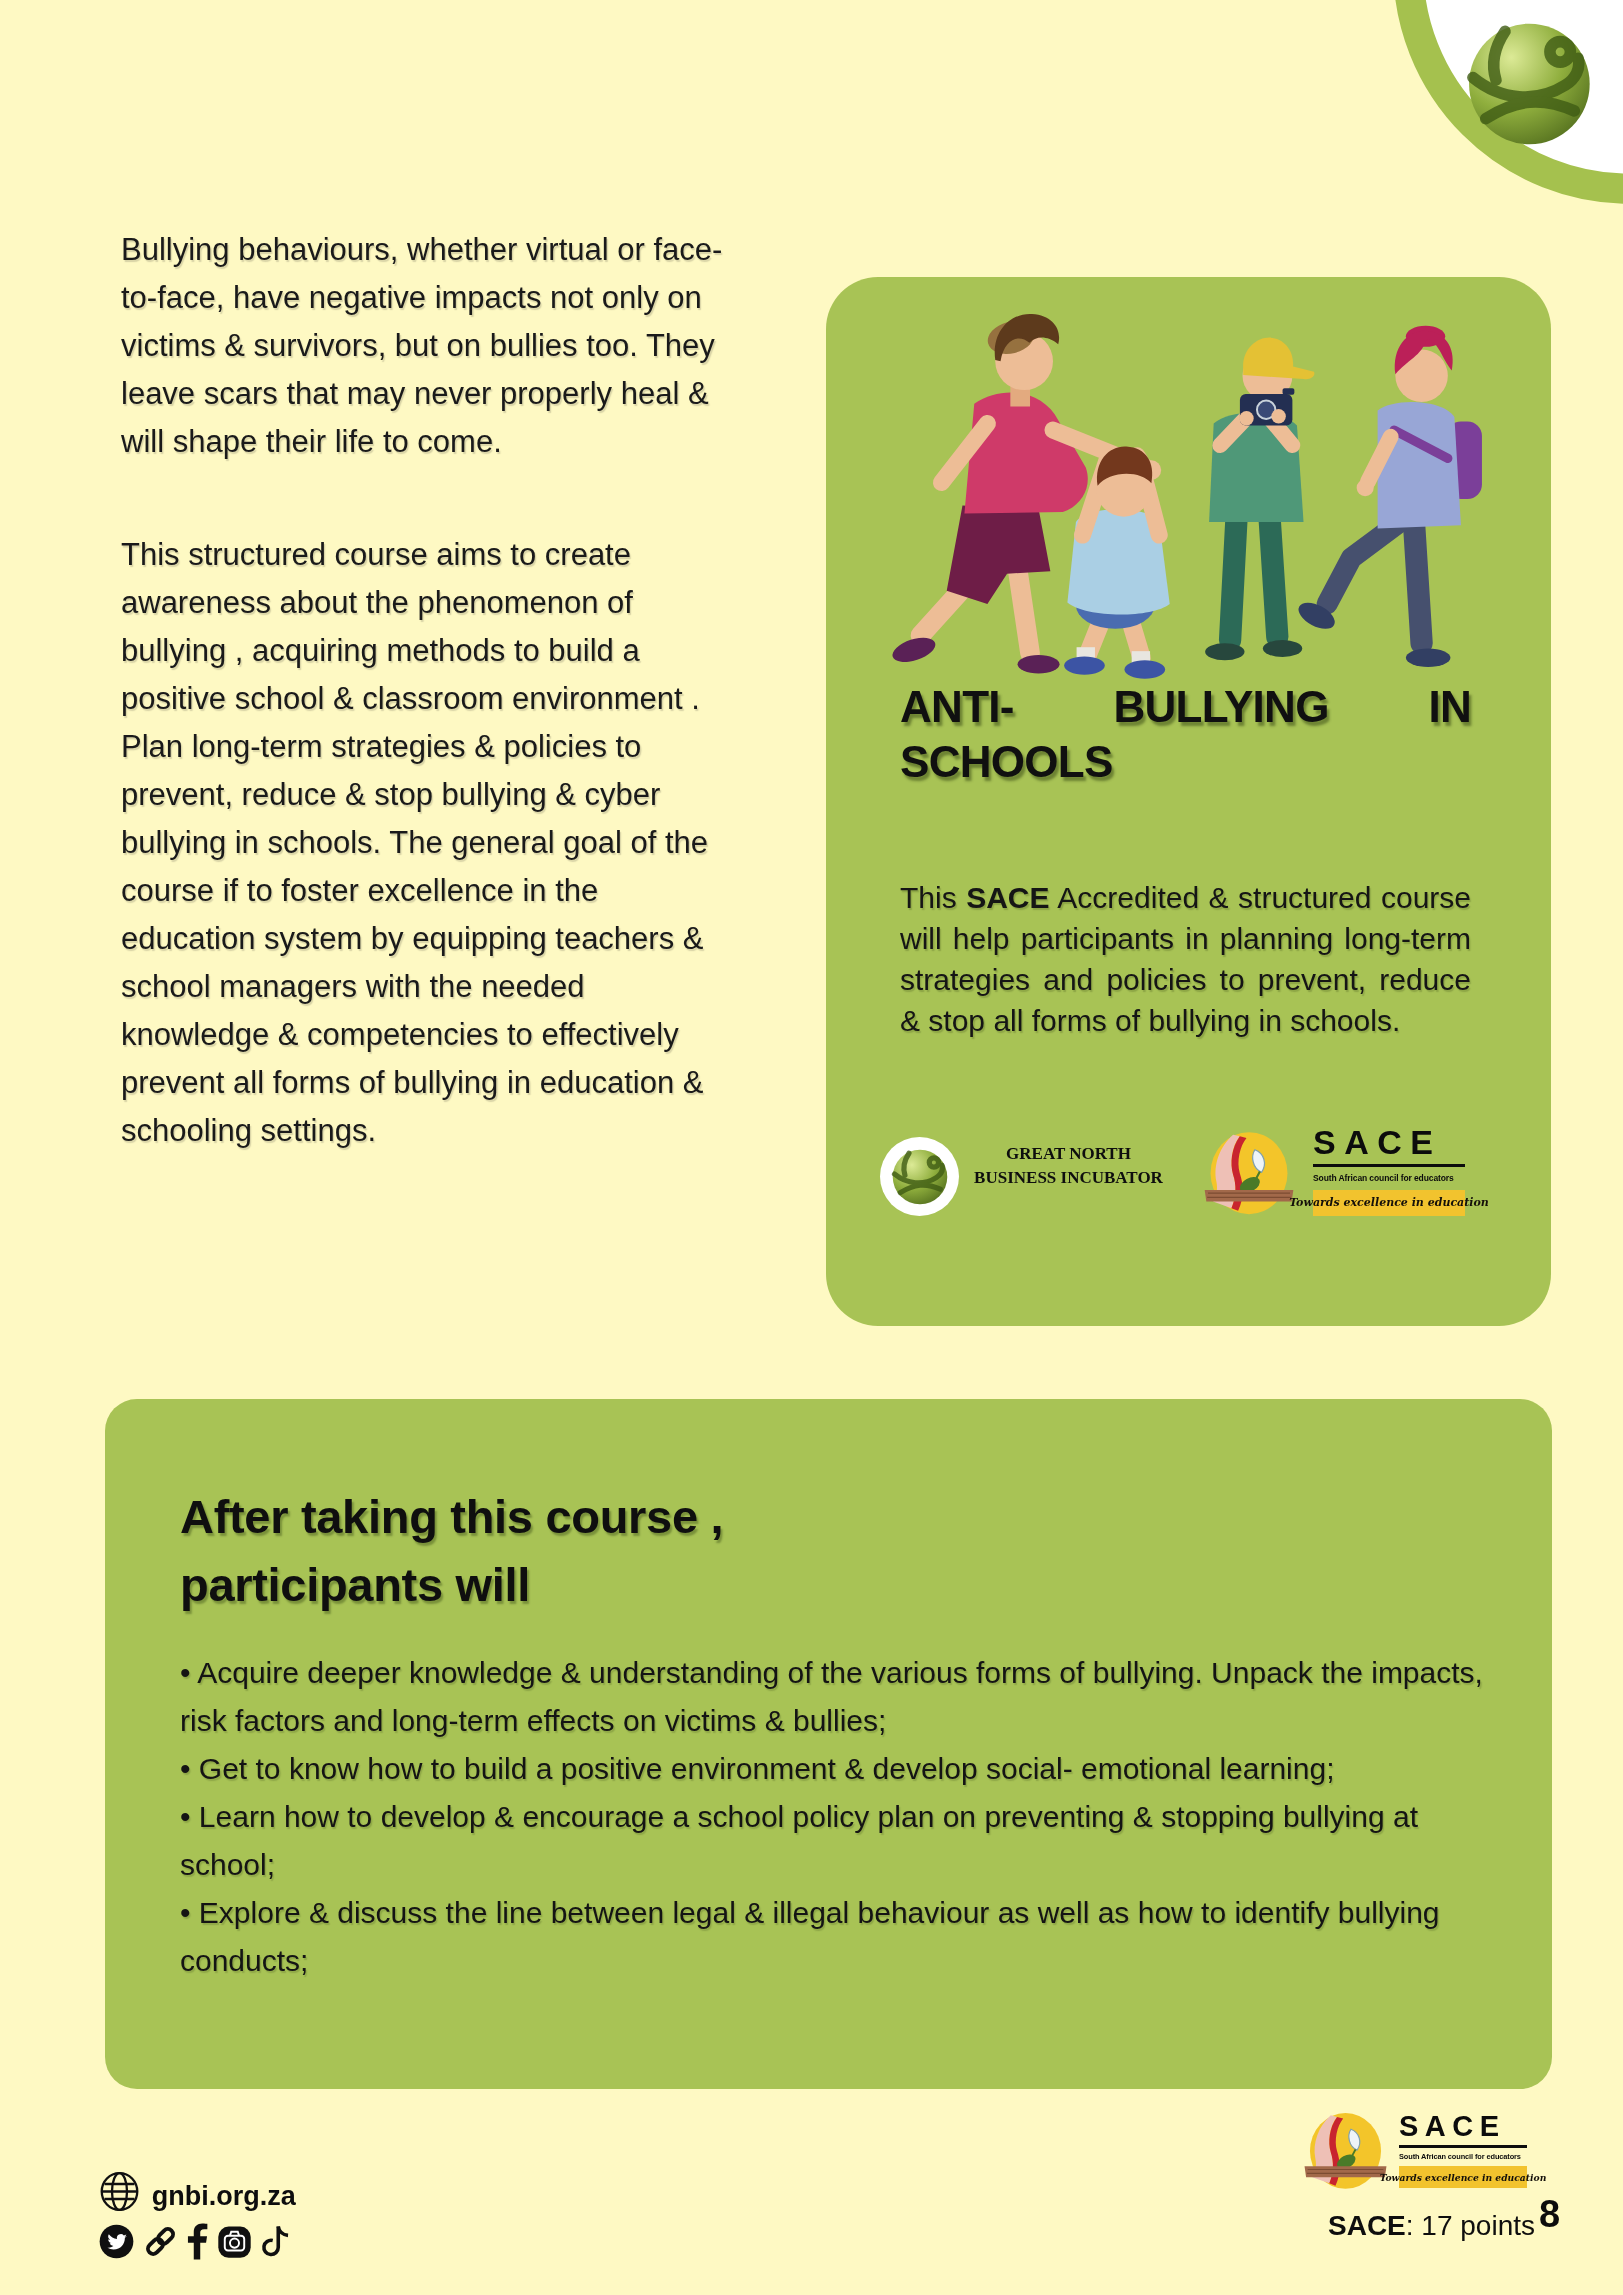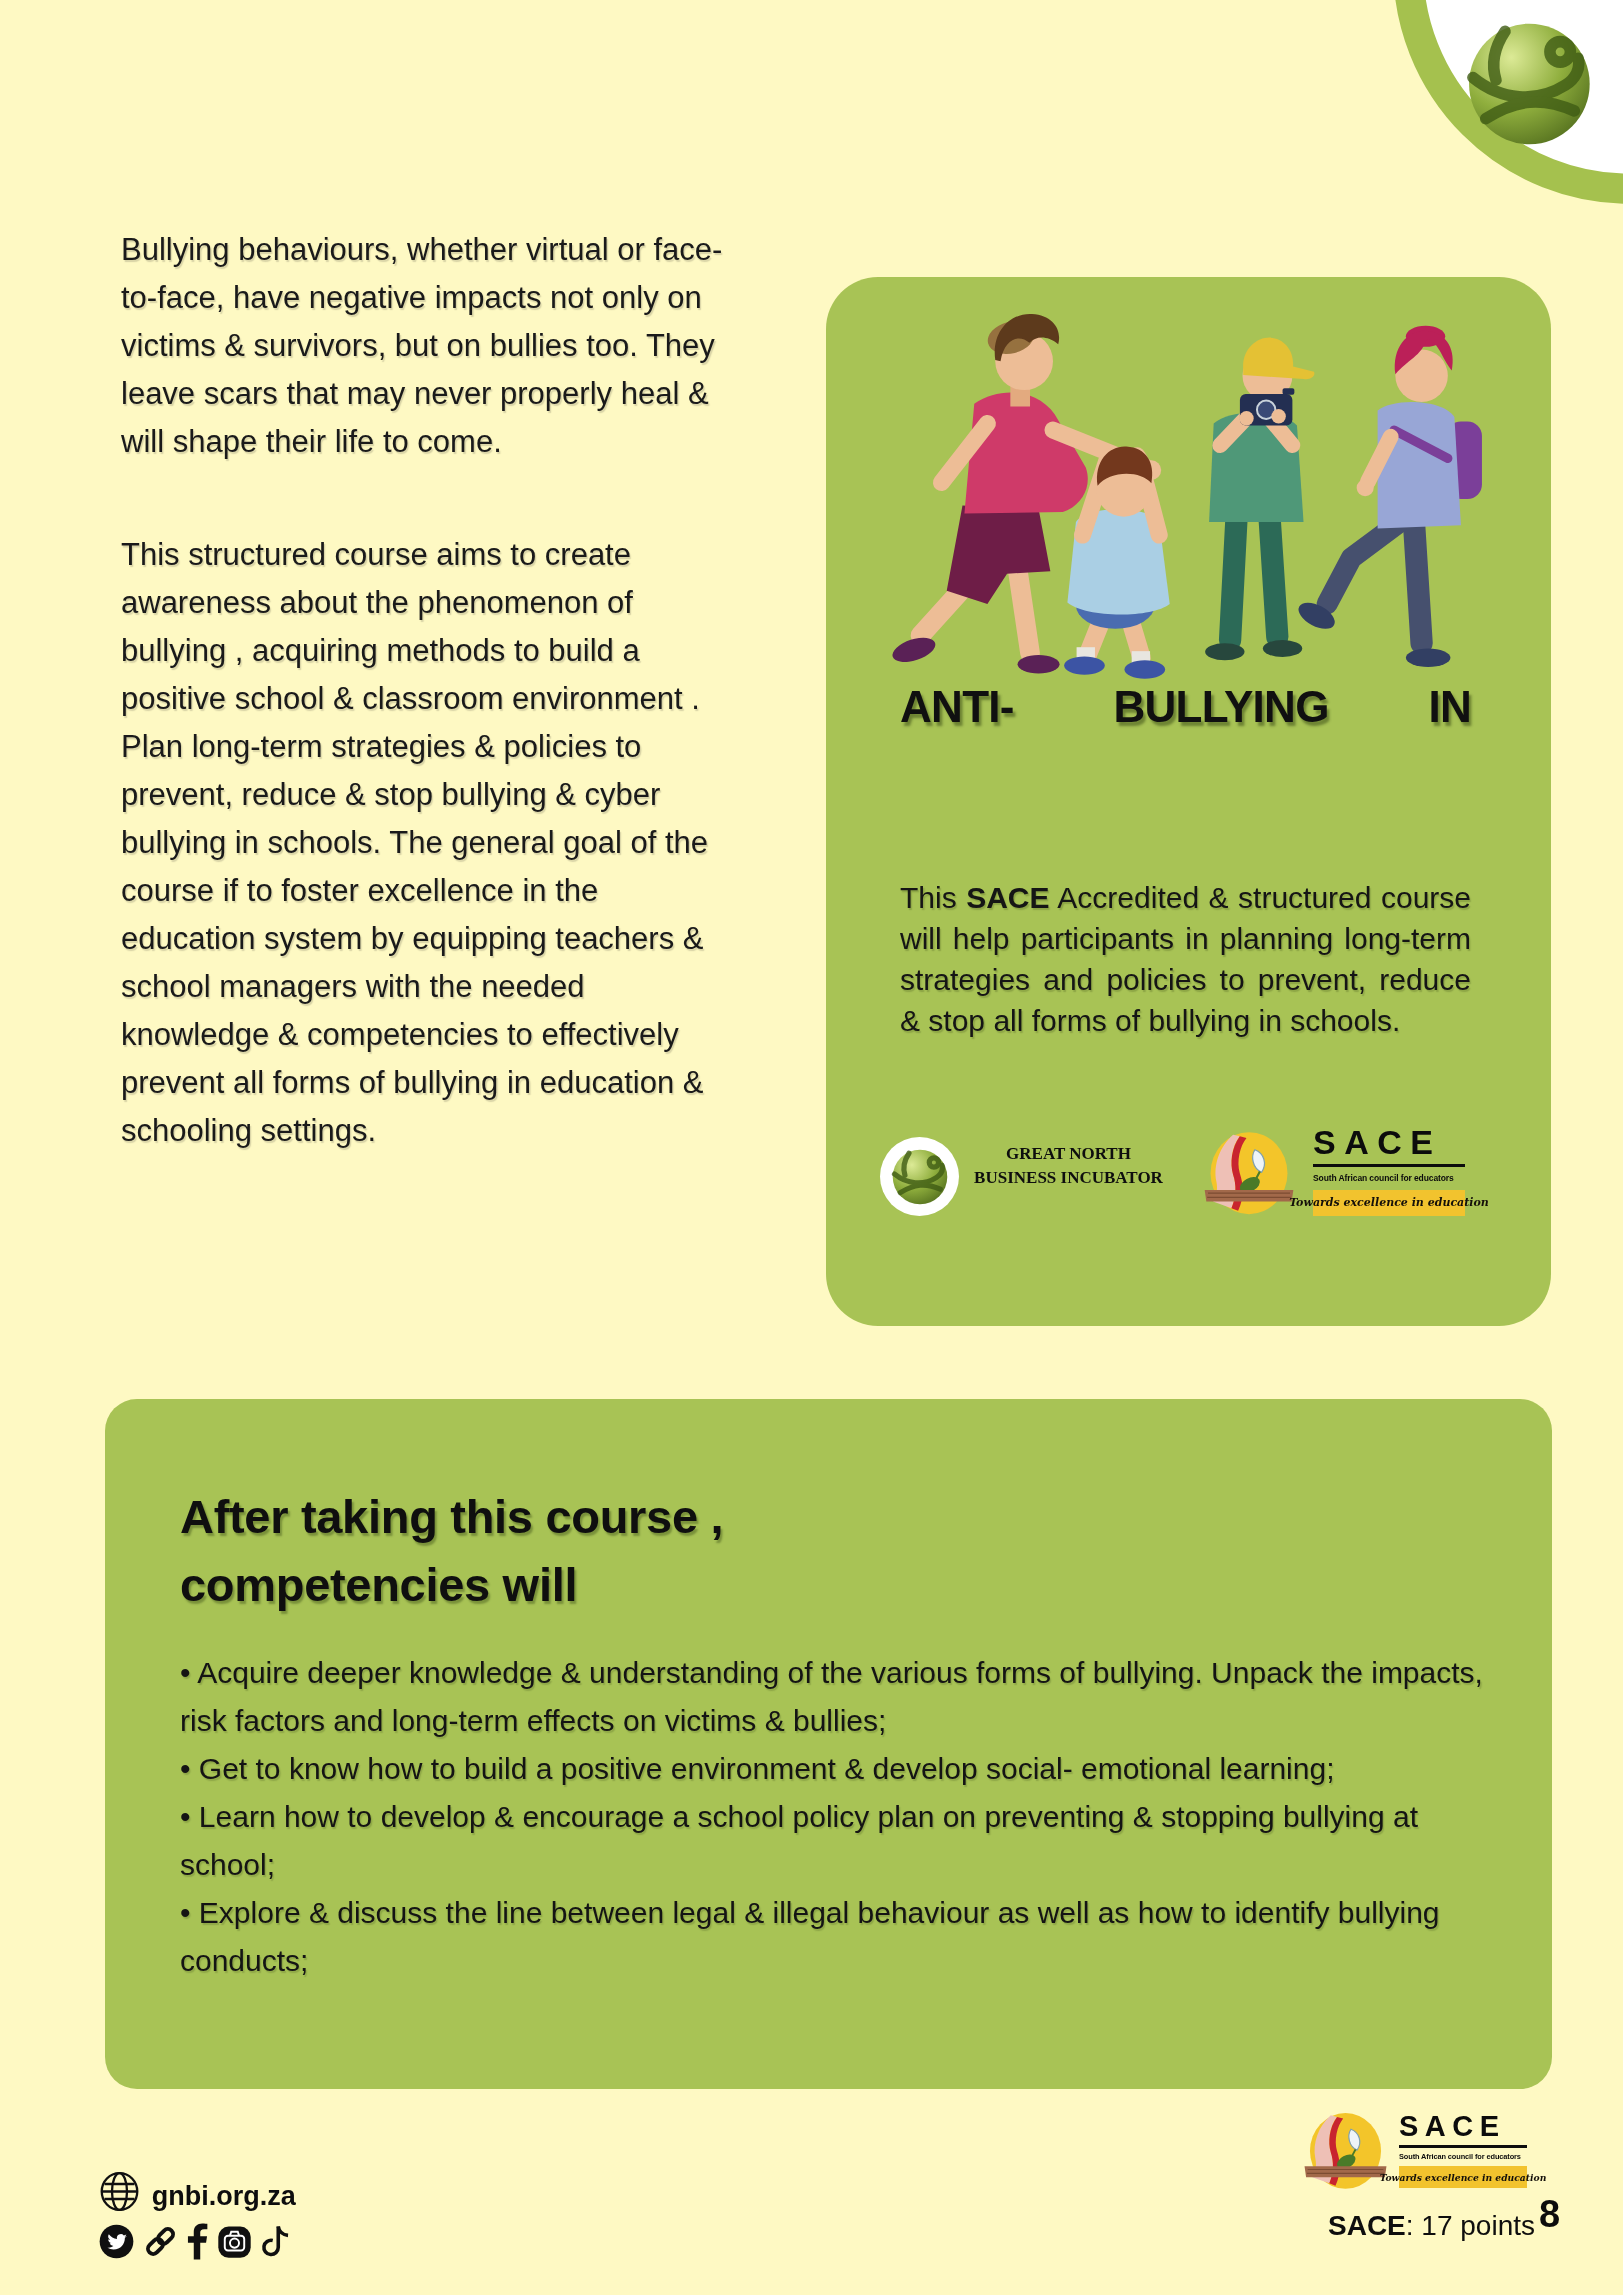--- a/index.html
+++ b/index.html
@@ -200,6 +200,7 @@
         <span>BULLYING</span>
         <span>IN</span>
       </div>
+      <div class="t-line2">SCHOOLS</div>
     </div>
 
     <p class="card-body"><span>This </span><b>SACE</b><span> Accredited &amp; structured course will help participants in planning long-term strategies and policies to prevent, reduce &amp; stop all forms of bullying in schools.</span></p>

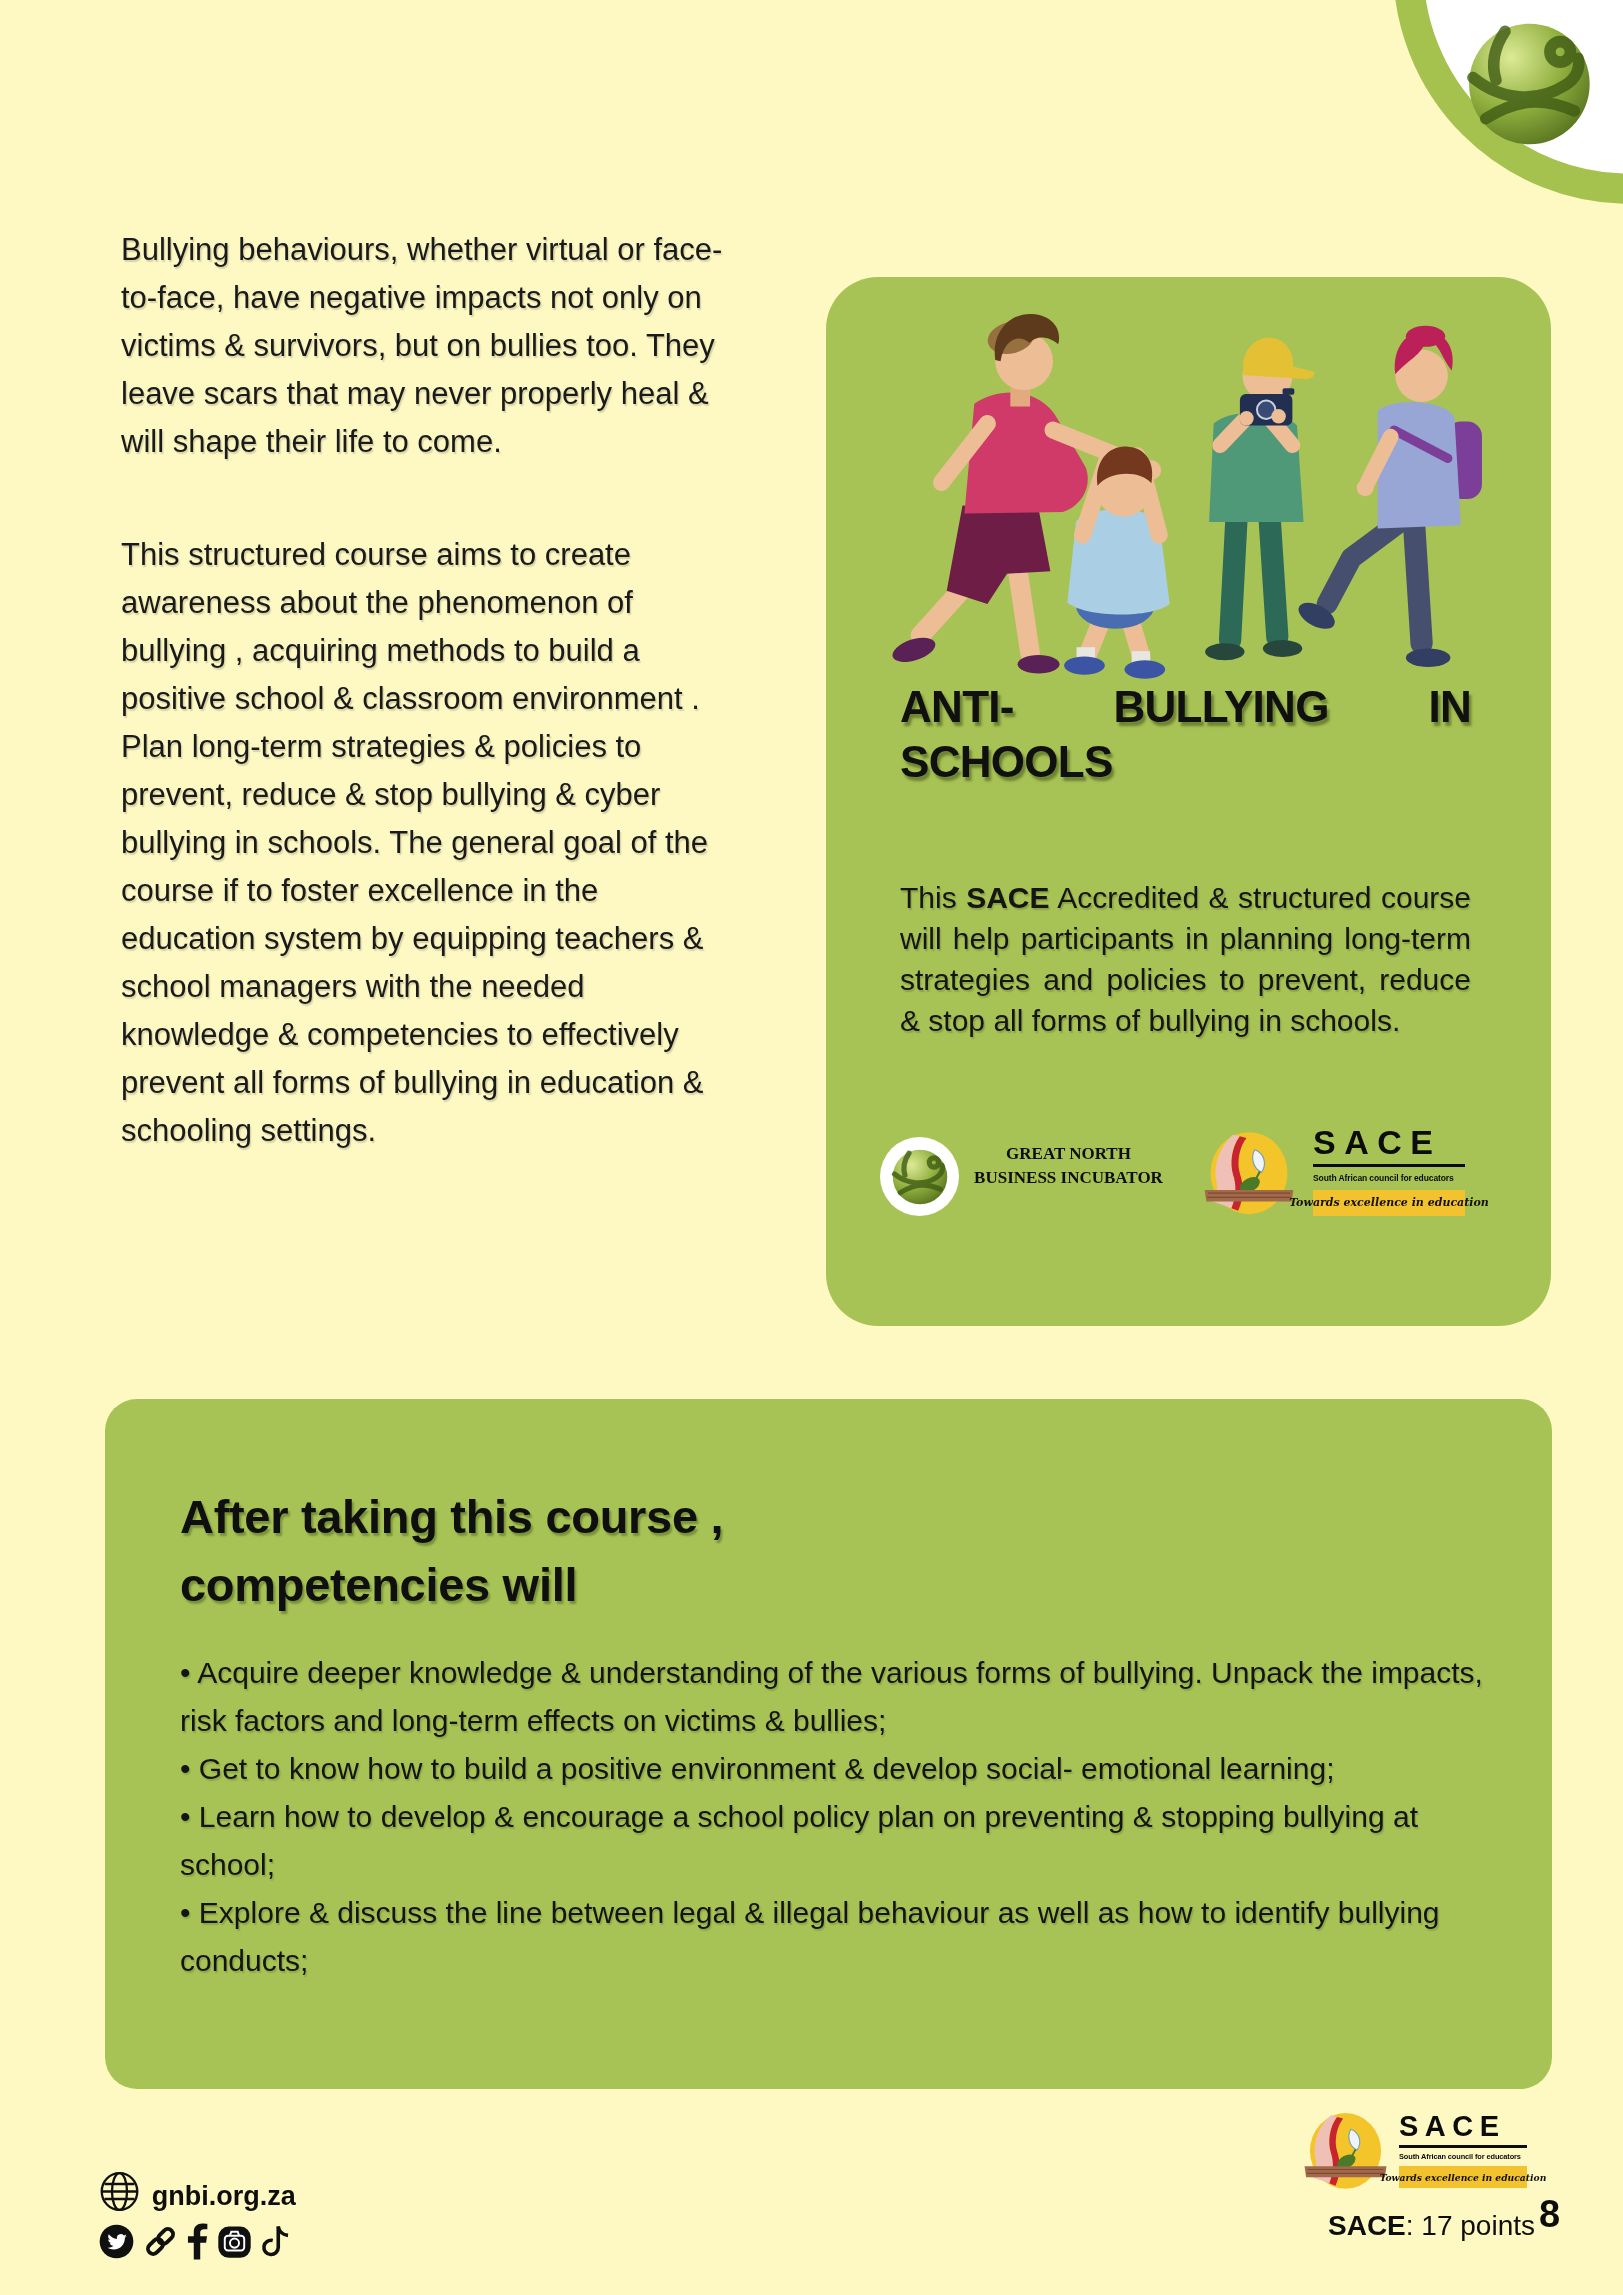--- a/index.html
+++ b/index.html
@@ -229,7 +229,7 @@
   <div class="outcomes">
     <h2>
       <span>After taking this course ,</span><br>
-      <span>competencies will</span>
+      <span>participants will</span>
     </h2>
     <div class="bullets">
 

